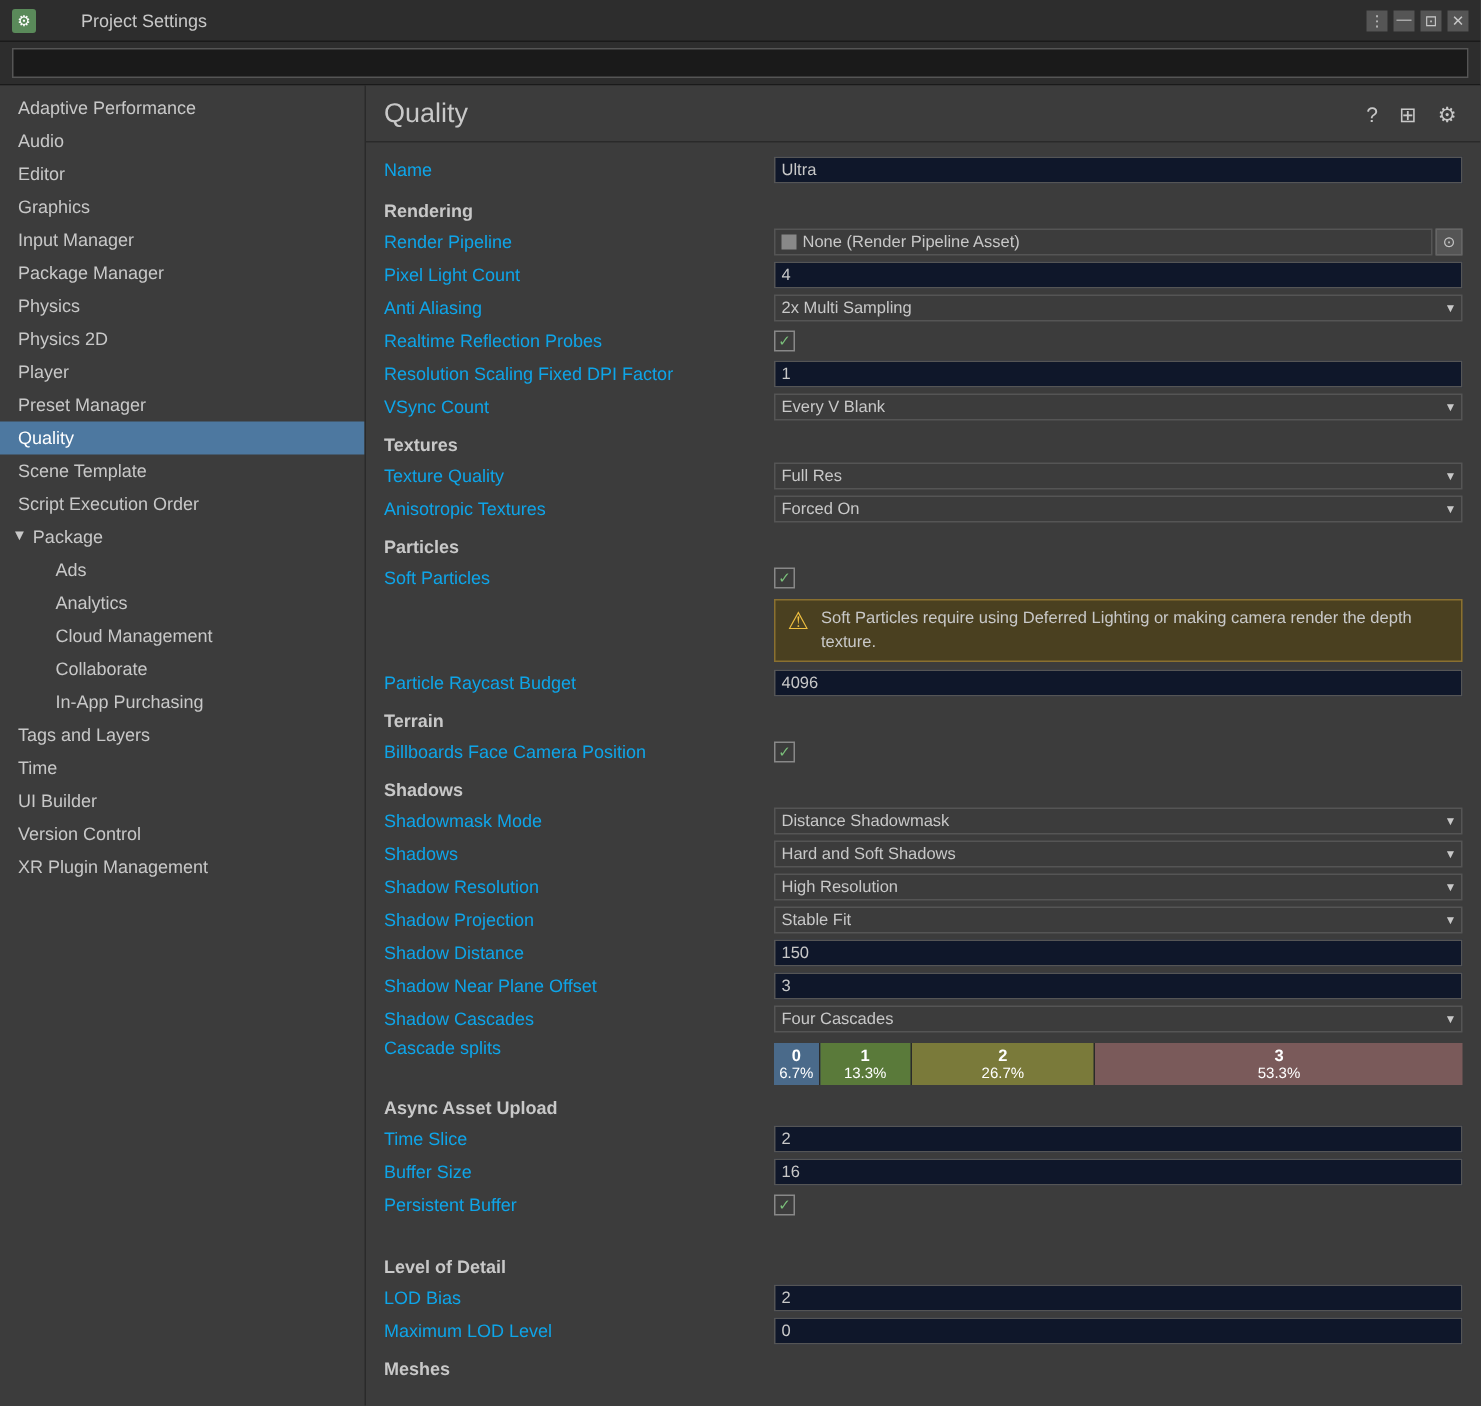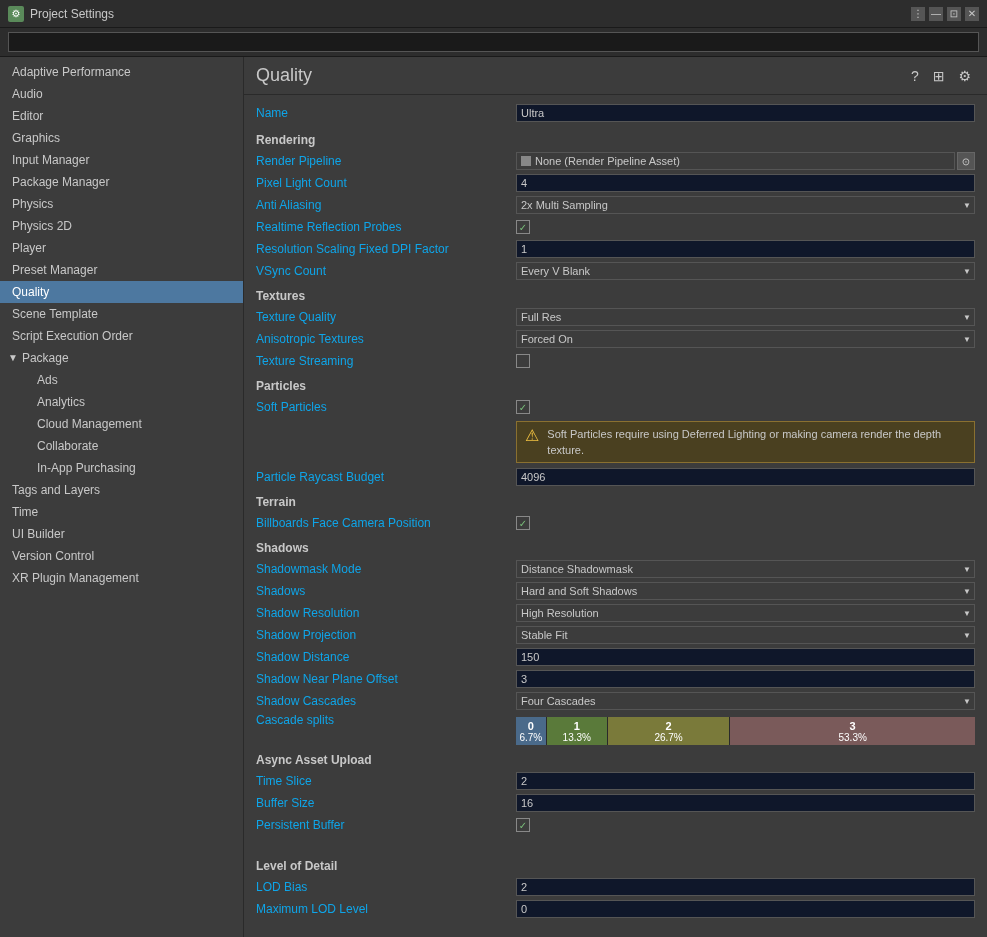--- a/index.html
+++ b/index.html
@@ -36,6 +36,7 @@
       font-size: 12px;
       color: #c8c8c8;
       flex: 1;
+      margin-left: 24px;
     }
     .title-bar-controls {
       display: flex;

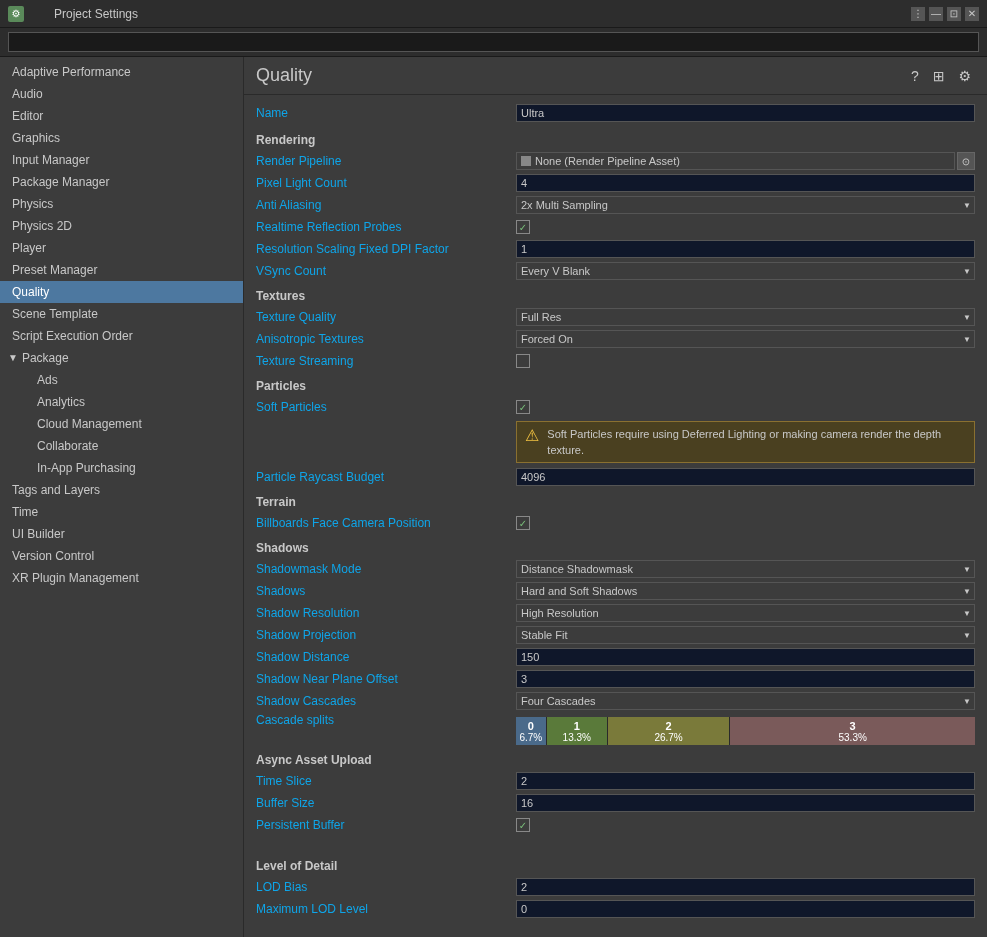--- a/index.html
+++ b/index.html
@@ -405,10 +405,6 @@
         </div>
       </div>
 
-      <div class="field-row">
-        <div class="field-label">Texture Streaming</div>
-        <div class="checkbox-field" style="background:#3c3c3c;"></div>
-      </div>
 
       <div class="section-heading" style="margin-top:8px;">Particles</div>
 

